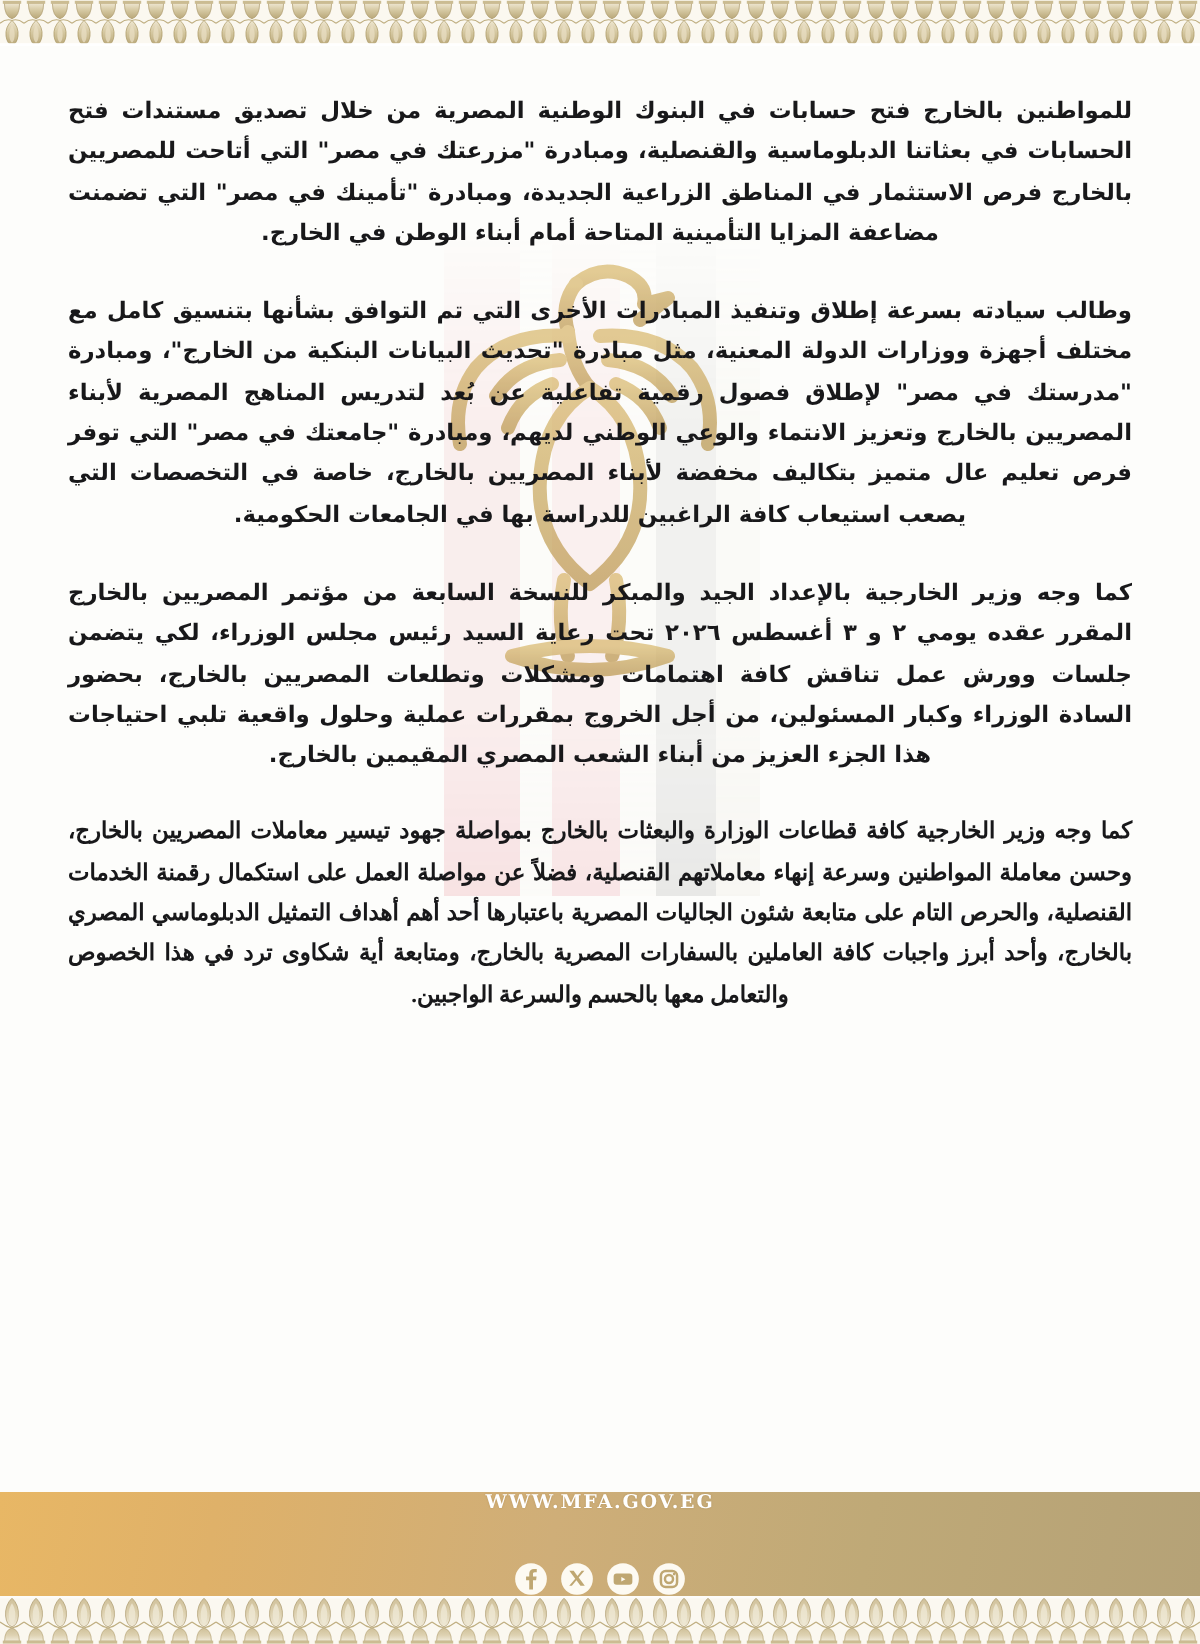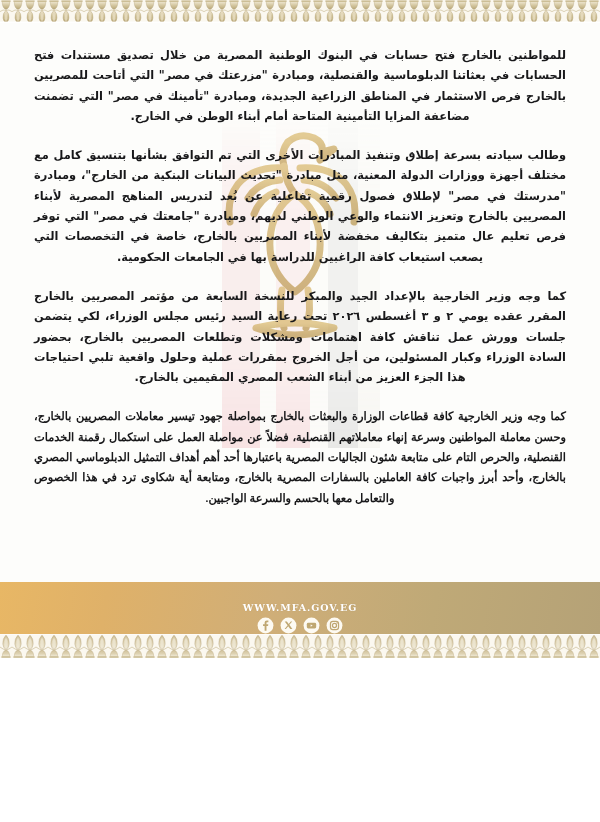--- a/index.html
+++ b/index.html
@@ -18,7 +18,7 @@
   .page {
     position: relative;
     width: 600px;
-    height: 658px;
+    height: 822px;
     background: #fdfdfb;
     overflow: hidden;
   }

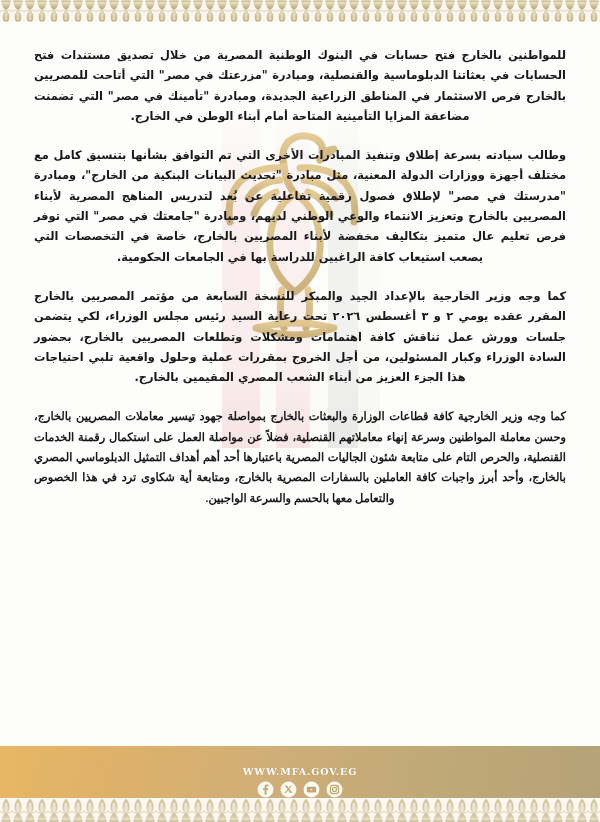--- a/index.html
+++ b/index.html
@@ -117,7 +117,7 @@
     display: flex;
     flex-direction: column;
     align-items: center;
-    justify-content: flex-end;
+    justify-content: space-between;
     gap: 4px;
     margin-top: 31px;
   }

